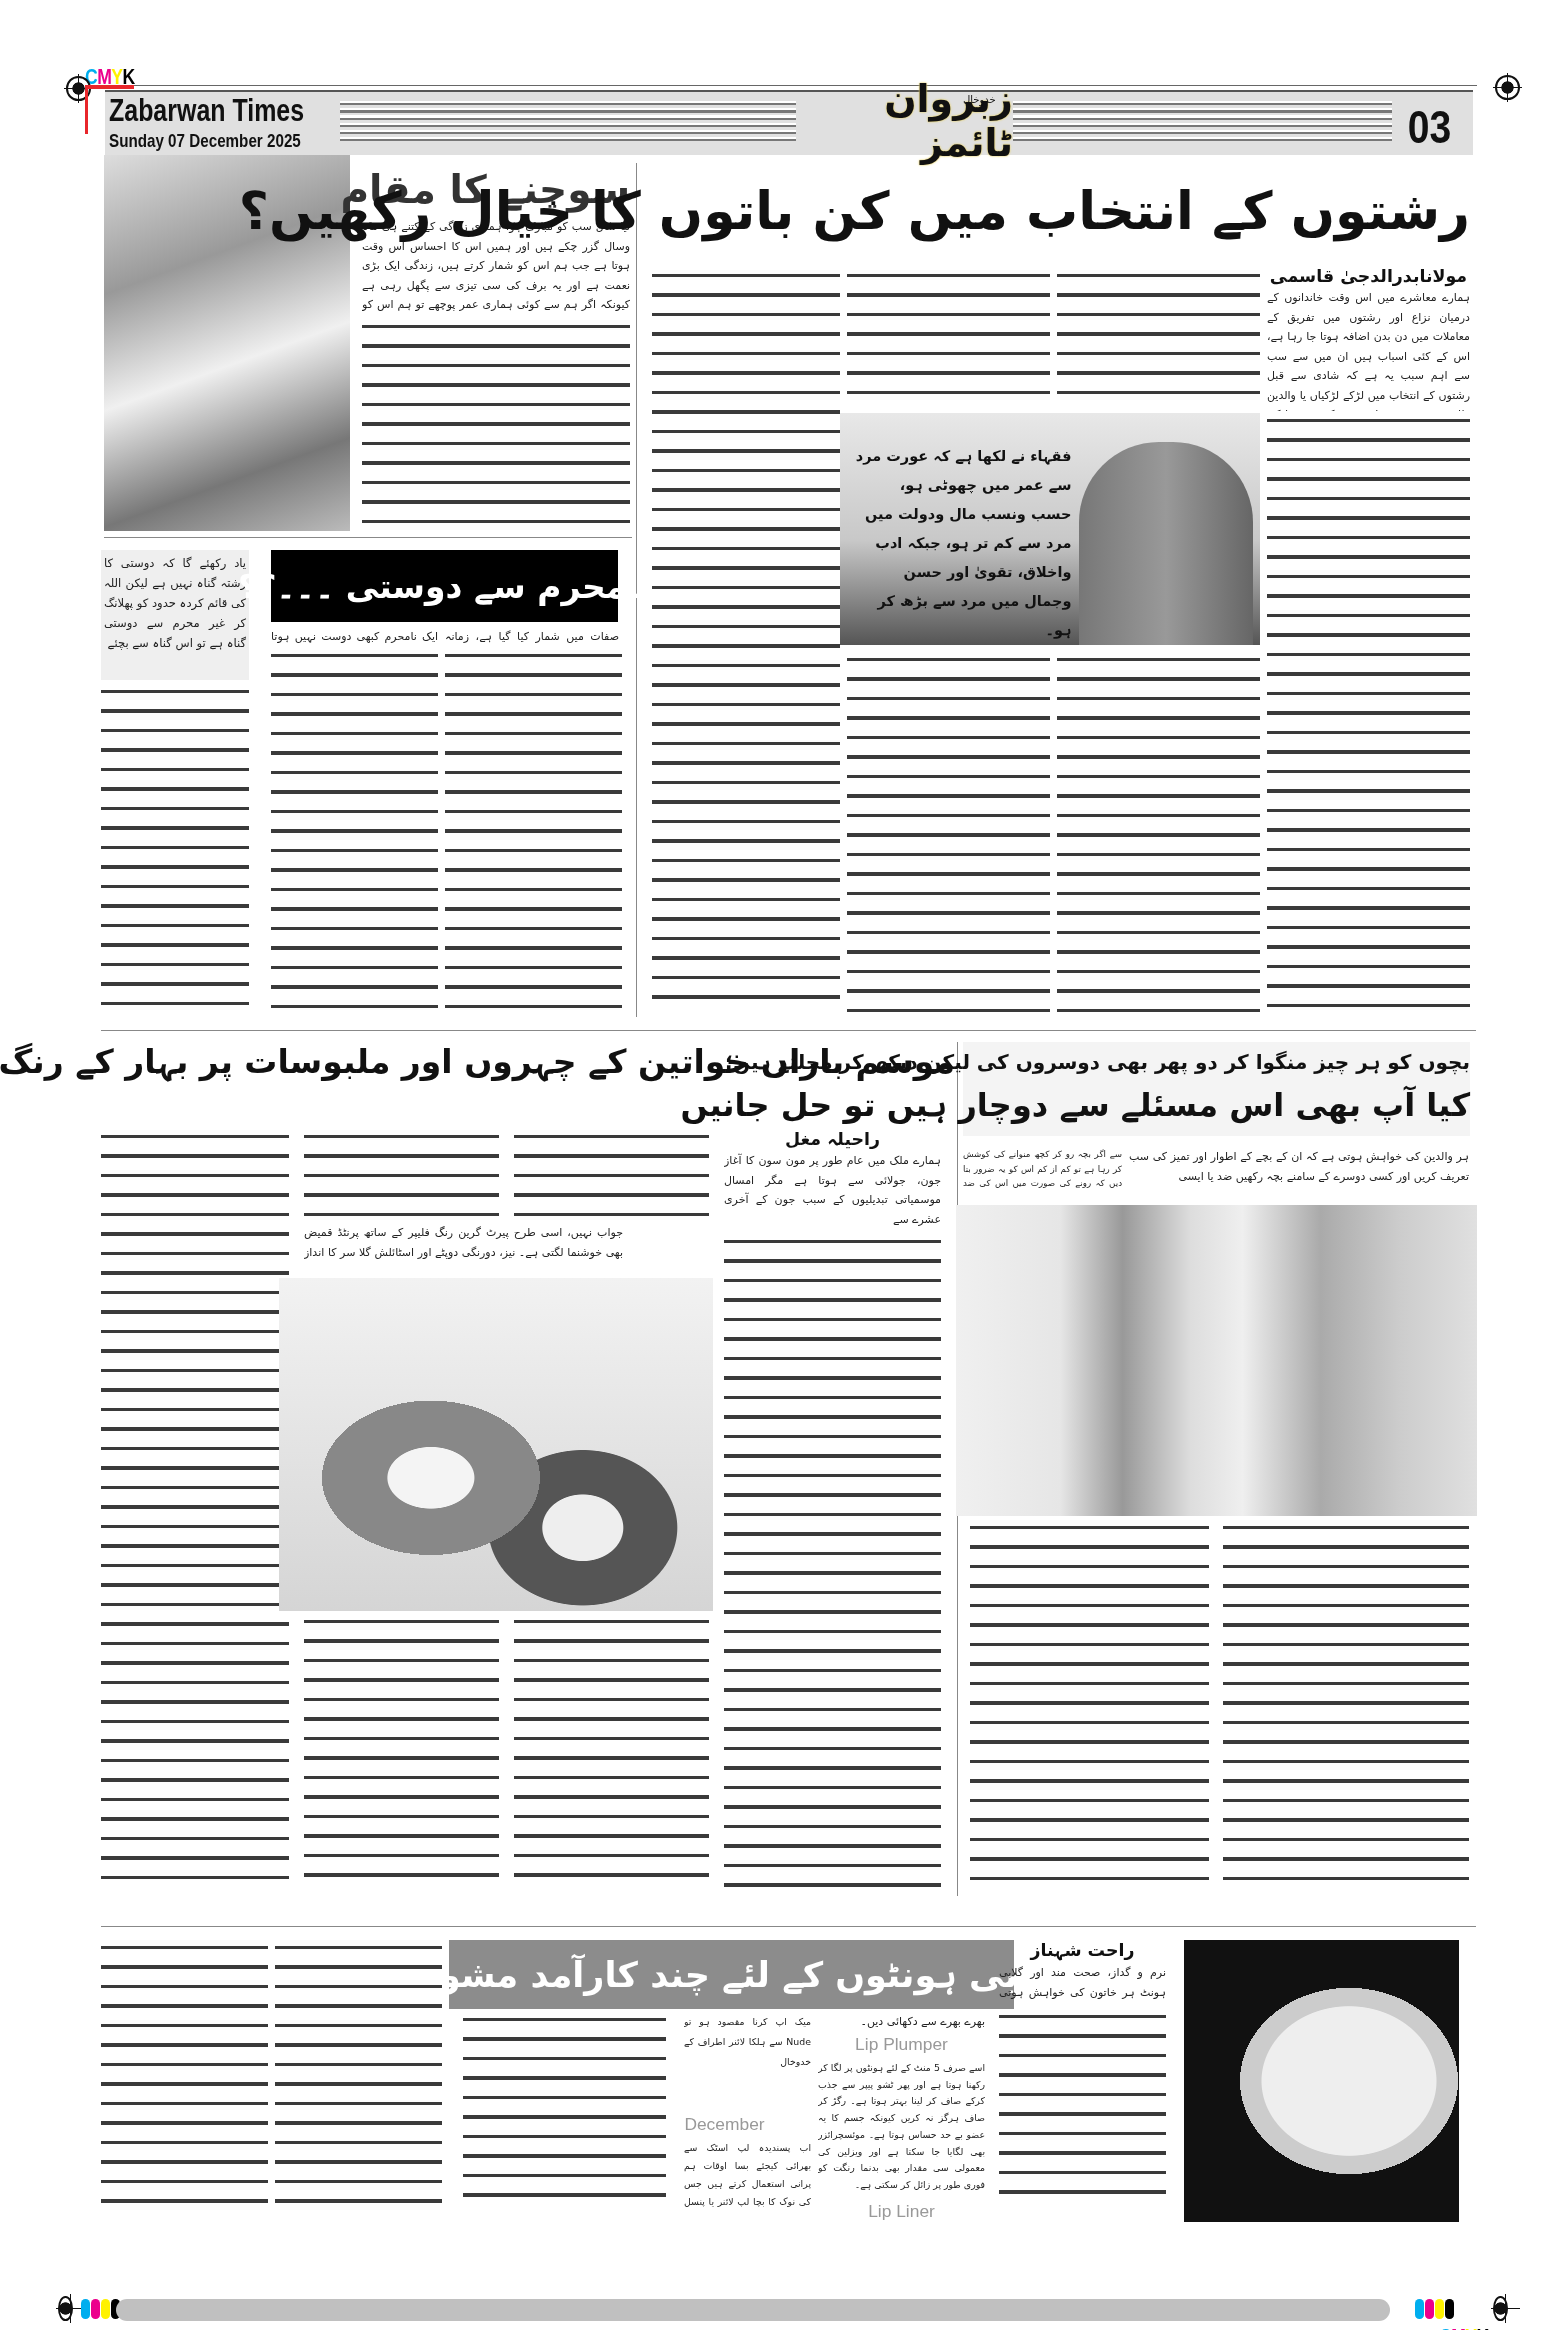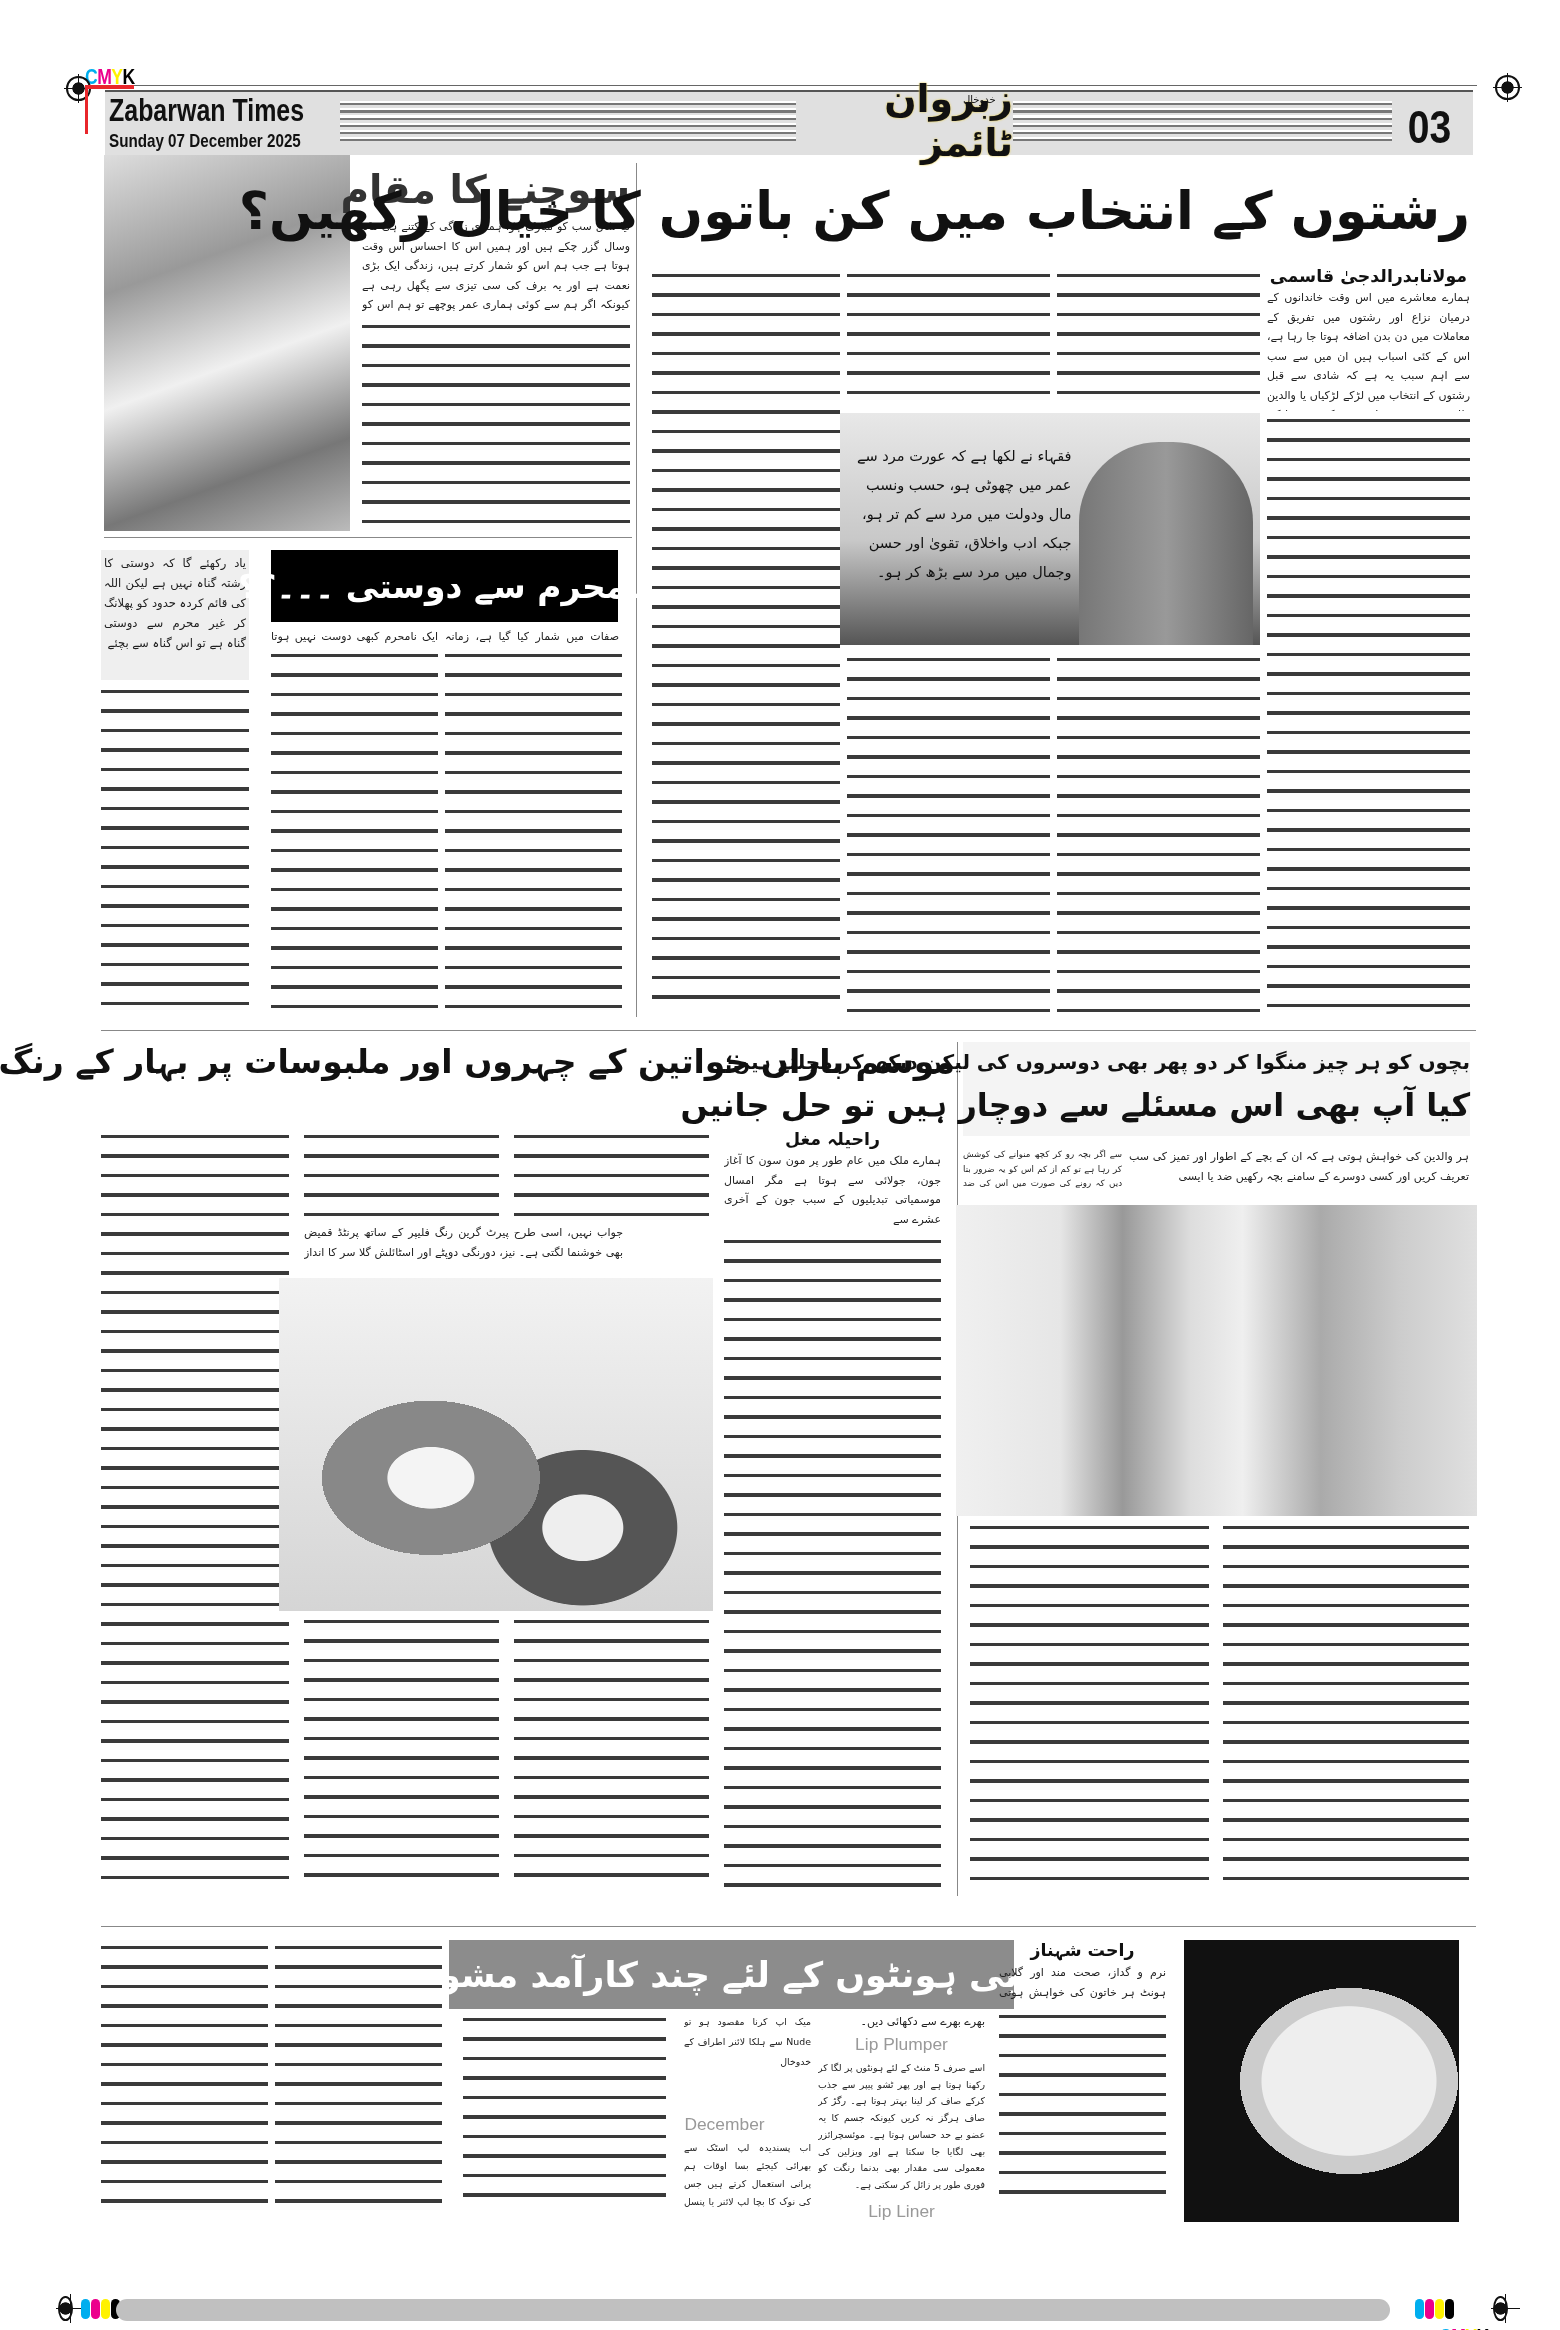--- a/index.html
+++ b/index.html
@@ -32,7 +32,7 @@
 .en-label{font-family:Liberation Sans, sans-serif;font-size:17.4px;color:#999;text-align:center}
 .bottom-bar{left:116px;top:2299px;width:1274px;height:22px;border-radius:11px;background:#c0c0c0}
 .dot{width:8.7px;height:20px;border-radius:4.3px;display:inline-block;margin-right:1.4px}
-.quote-img{color:#111;font-size:22px;font-weight:normal;line-height:38px;direction:rtl}
+.quote-img{color:#111;font-size:22px;font-weight:bold;line-height:38px;direction:rtl}
 </style>
 </head>
 <body>

